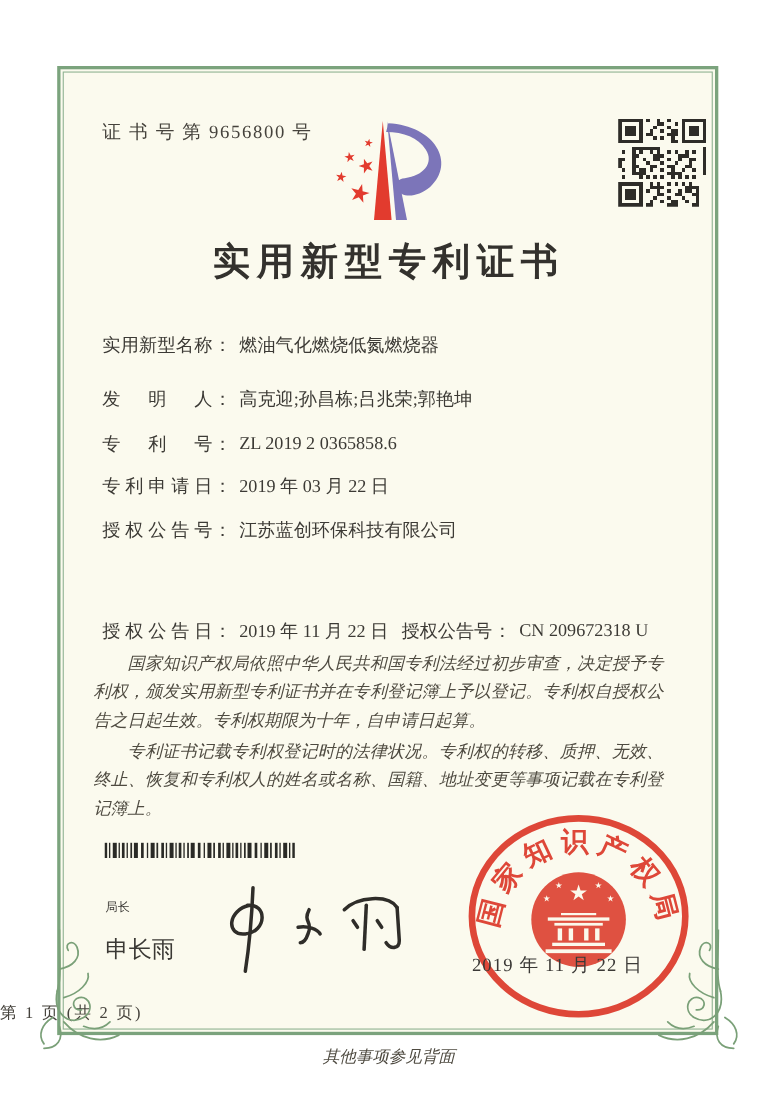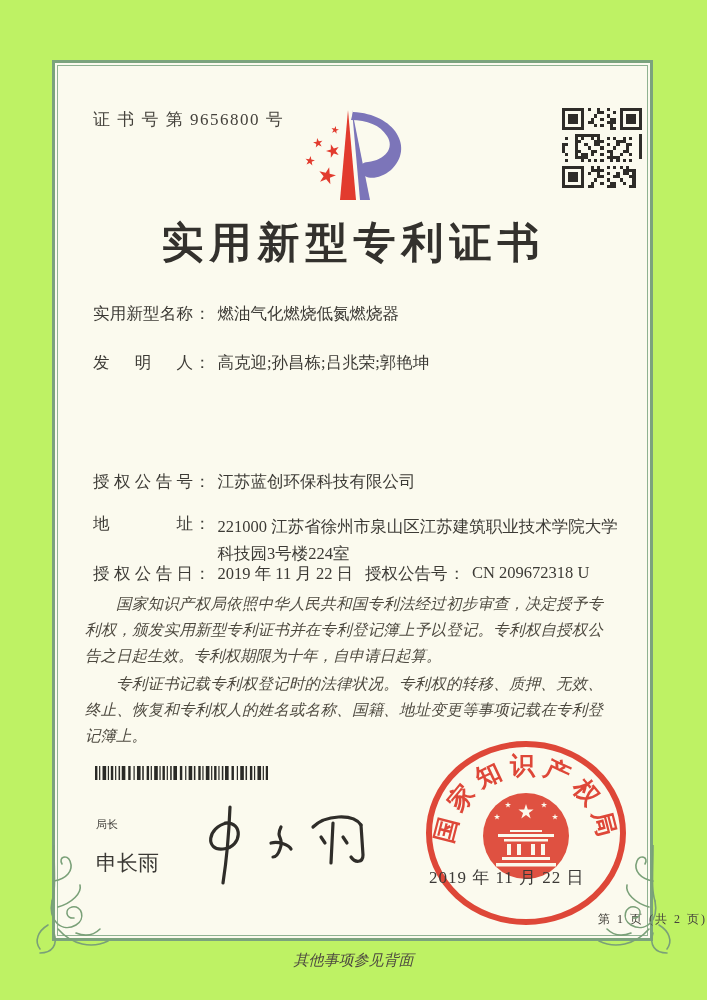--- a/index.html
+++ b/index.html
@@ -3,7 +3,7 @@
 <meta charset="utf-8">
 <style>
   html,body{margin:0;padding:0;background:#e8e6da;}
-  .page{position:relative;width:707px;height:1000px;background:#bef264;
+  .page{position:relative;width:707px;height:1000px;background:#ffffff;
         font-family:"Liberation Serif","DejaVu Serif",serif;color:#3a3834;overflow:hidden;}
   .abs{position:absolute;}
   .frame{left:52px;top:60px;width:595px;height:875px;border:3px solid #7ba37d;background:#fbfaee;}

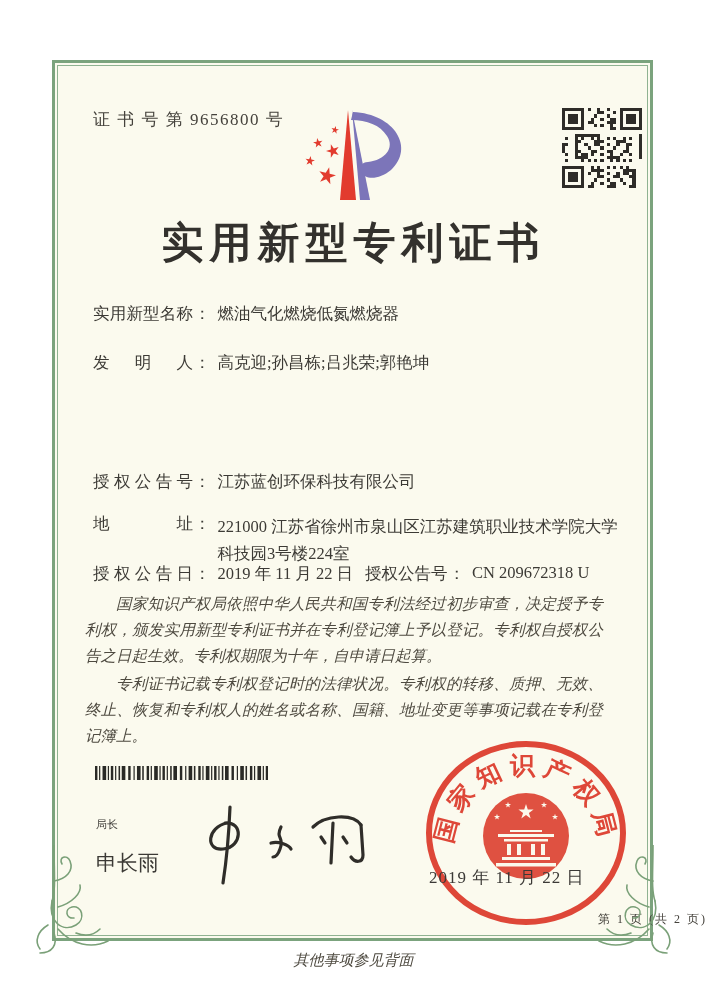--- a/index.html
+++ b/index.html
@@ -9,7 +9,7 @@
   .frame{left:52px;top:60px;width:595px;height:875px;border:3px solid #7ba37d;background:#fbfaee;}
   .frame-inner{position:absolute;inset:2px;border:1px solid #8fb291;}
   .cert-no{left:93px;top:108px;font-size:17px;letter-spacing:1.5px;color:#45423c;}
-  .title{left:0;top:215px;width:707px;text-align:center;font-size:42px;font-weight:700;
+  .title{left:0;top:215px;width:707px;text-align:center;font-size:34px;font-weight:700;
          letter-spacing:6px;color:#33312d;}
   .row{left:93px;font-size:16.5px;white-space:nowrap;color:#3c3a35;text-decoration:underline;}
   .lbl{display:inline-block;width:100px;text-align:justify;text-align-last:justify;vertical-align:top;}

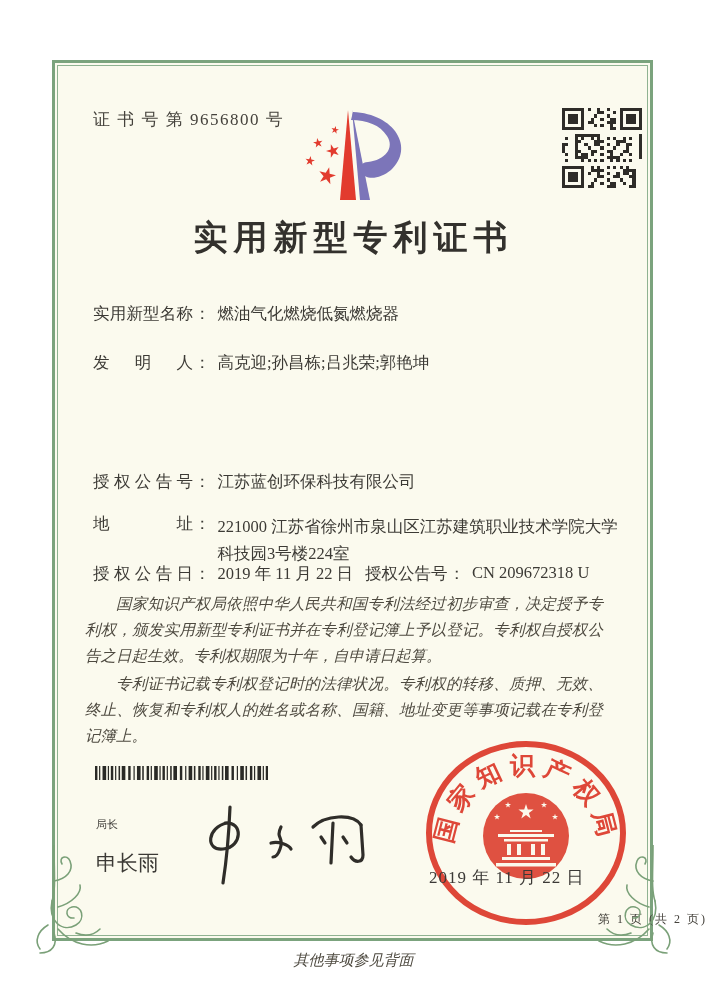--- a/index.html
+++ b/index.html
@@ -319,6 +319,9 @@
   <div class="abs row" style="top:352px">
     <span class="lbl">发明人</span><span class="colon">：</span><span class="val">高克迎;孙昌栋;吕兆荣;郭艳坤</span>
   </div>
+  <div class="abs row" style="top:393px">
+    <span class="lbl">专利号</span><span class="colon">：</span><span class="val">ZL 2019 2 0365858.6</span>
+  </div>
   <div class="abs row" style="top:471px">
     <span class="lbl">授权公告号</span><span class="colon">：</span><span class="val">江苏蓝创环保科技有限公司</span>
   </div>

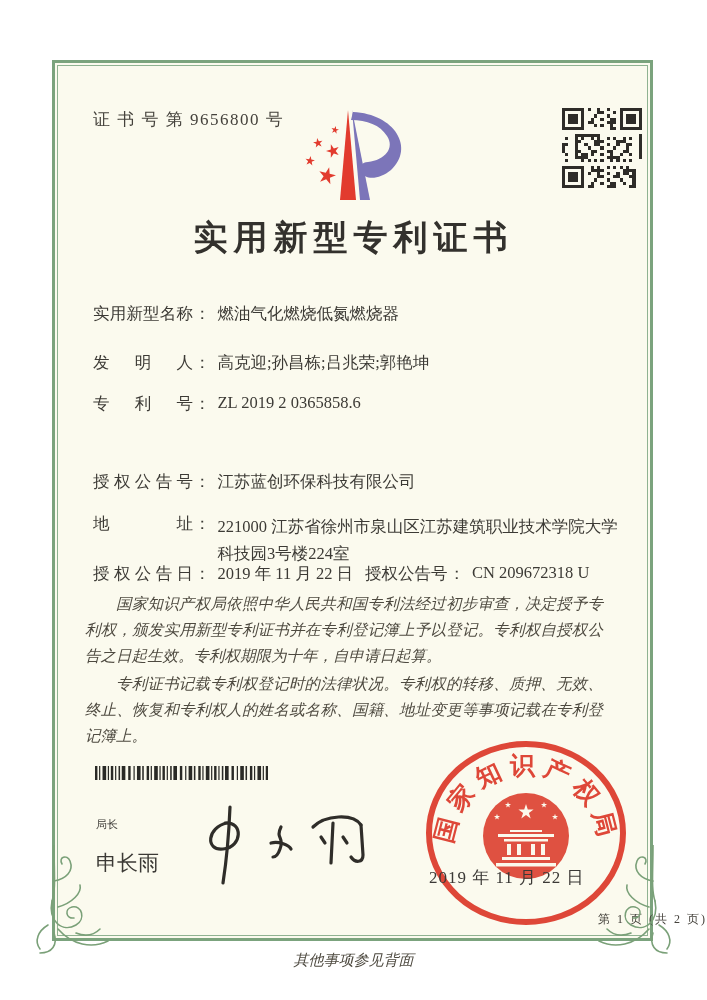--- a/index.html
+++ b/index.html
@@ -322,6 +322,9 @@
   <div class="abs row" style="top:393px">
     <span class="lbl">专利号</span><span class="colon">：</span><span class="val">ZL 2019 2 0365858.6</span>
   </div>
+  <div class="abs row" style="top:431px">
+    <span class="lbl">专利申请日</span><span class="colon">：</span><span class="val">2019 年 03 月 22 日</span>
+  </div>
   <div class="abs row" style="top:471px">
     <span class="lbl">授权公告号</span><span class="colon">：</span><span class="val">江苏蓝创环保科技有限公司</span>
   </div>

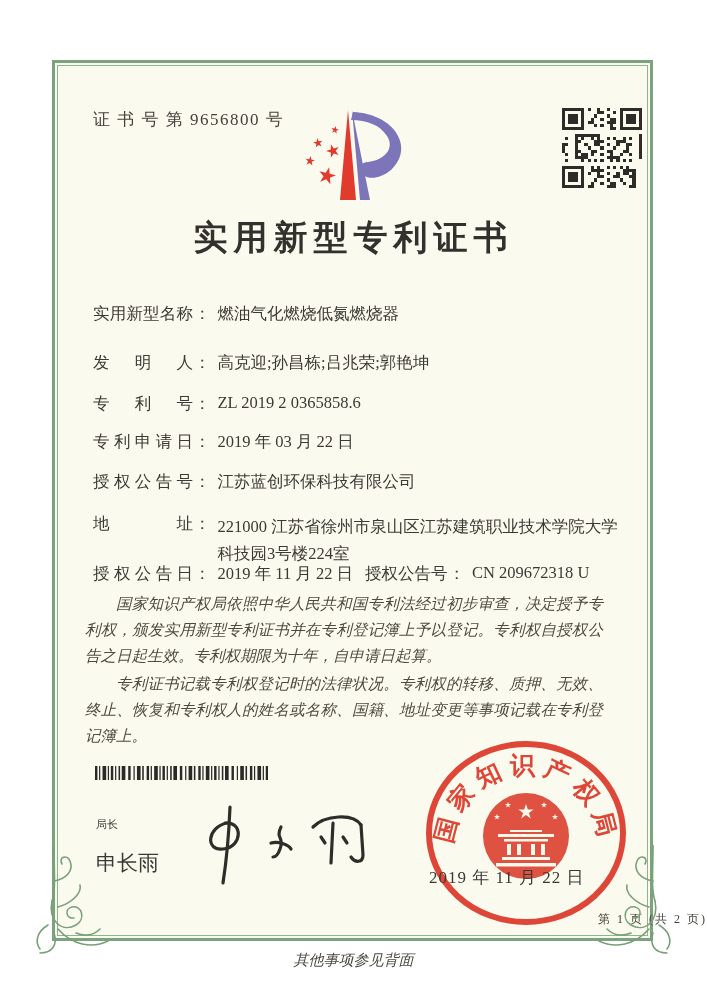--- a/index.html
+++ b/index.html
@@ -328,9 +328,6 @@
   <div class="abs row" style="top:471px">
     <span class="lbl">授权公告号</span><span class="colon">：</span><span class="val">江苏蓝创环保科技有限公司</span>
   </div>
-  <div class="abs row" style="top:513px">
-    <span class="lbl">地址</span><span class="colon">：</span><span class="val val-wrap">221000 江苏省徐州市泉山区江苏建筑职业技术学院大学科技园3号楼224室</span>
-  </div>
   <div class="abs row" style="top:563px">
     <span class="lbl">授权公告日</span><span class="colon">：</span><span class="val">2019 年 11 月 22 日</span>
     <span class="g2"><span>授权公告号</span><span class="colon">：</span><span class="val">CN 209672318 U</span></span>

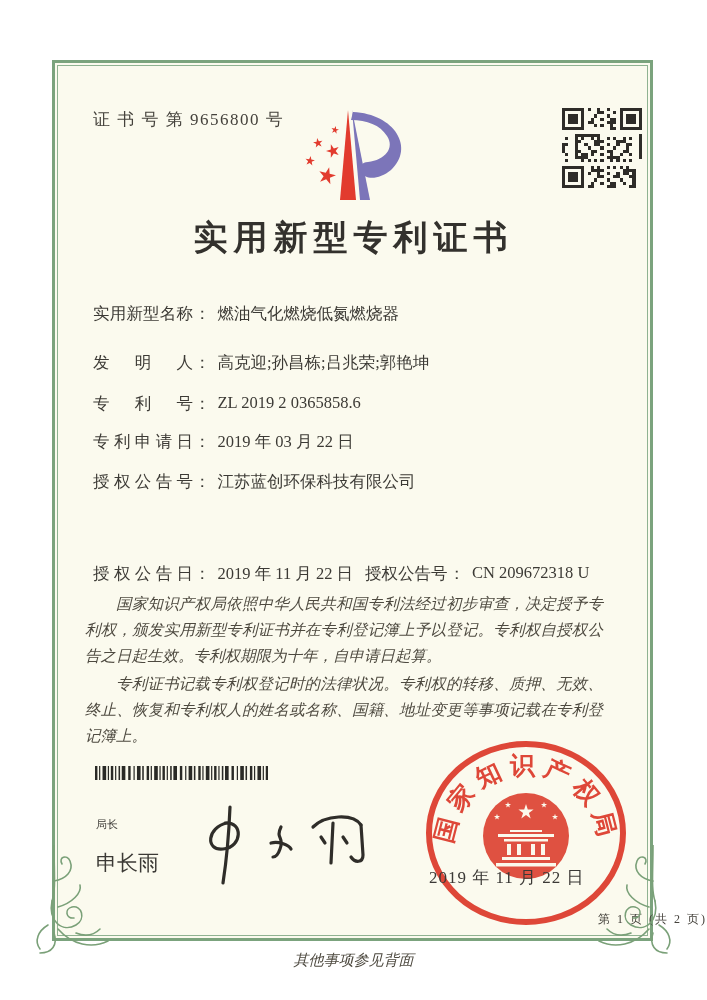--- a/index.html
+++ b/index.html
@@ -26,7 +26,7 @@
   .signature{left:185px;top:797px;}
   .seal{left:420px;top:737px;opacity:.93;}
   .seal-date{left:429px;top:866px;font-size:17px;letter-spacing:1px;color:#3b3936;z-index:5;}
-  .page-num{left:0;top:911px;width:707px;text-align:right;font-size:12px;letter-spacing:2px;color:#45423c;}
+  .page-num{left:0;top:911px;width:707px;text-align:left;font-size:15px;letter-spacing:2px;color:#45423c;}
   .back-note{left:0;top:951px;width:707px;text-align:center;font-size:15px;font-style:italic;color:#4e4a40;}
   .orn{color:#7aa078;}
   .qr{left:562px;top:108px;}

